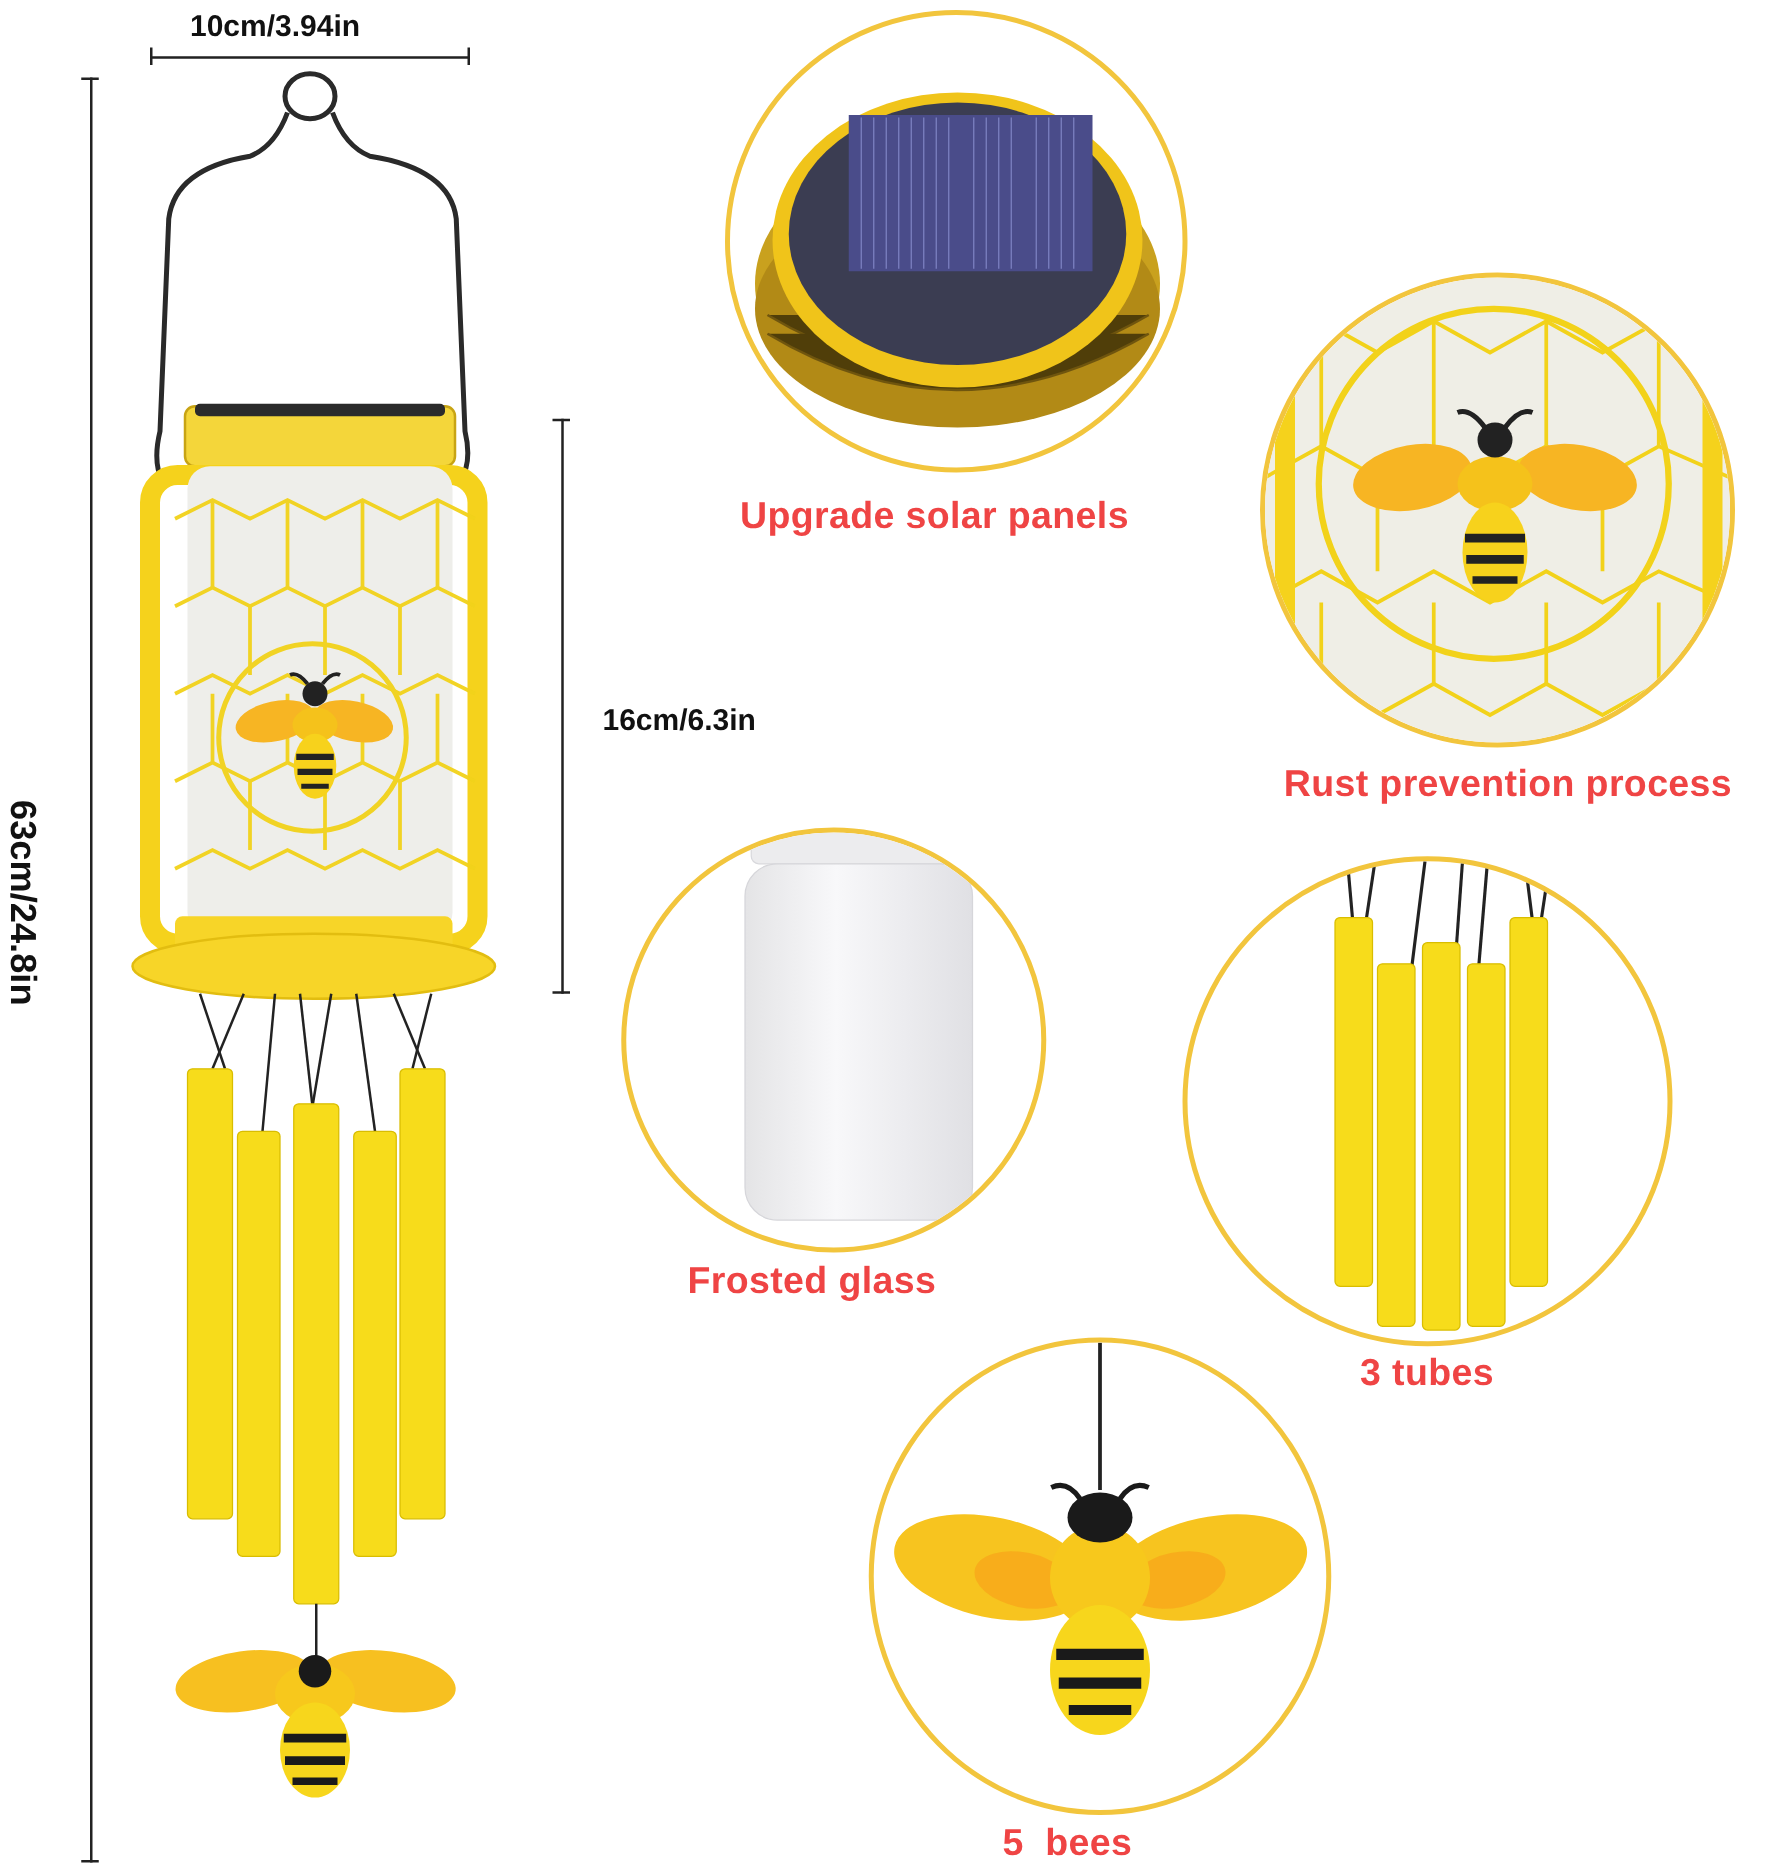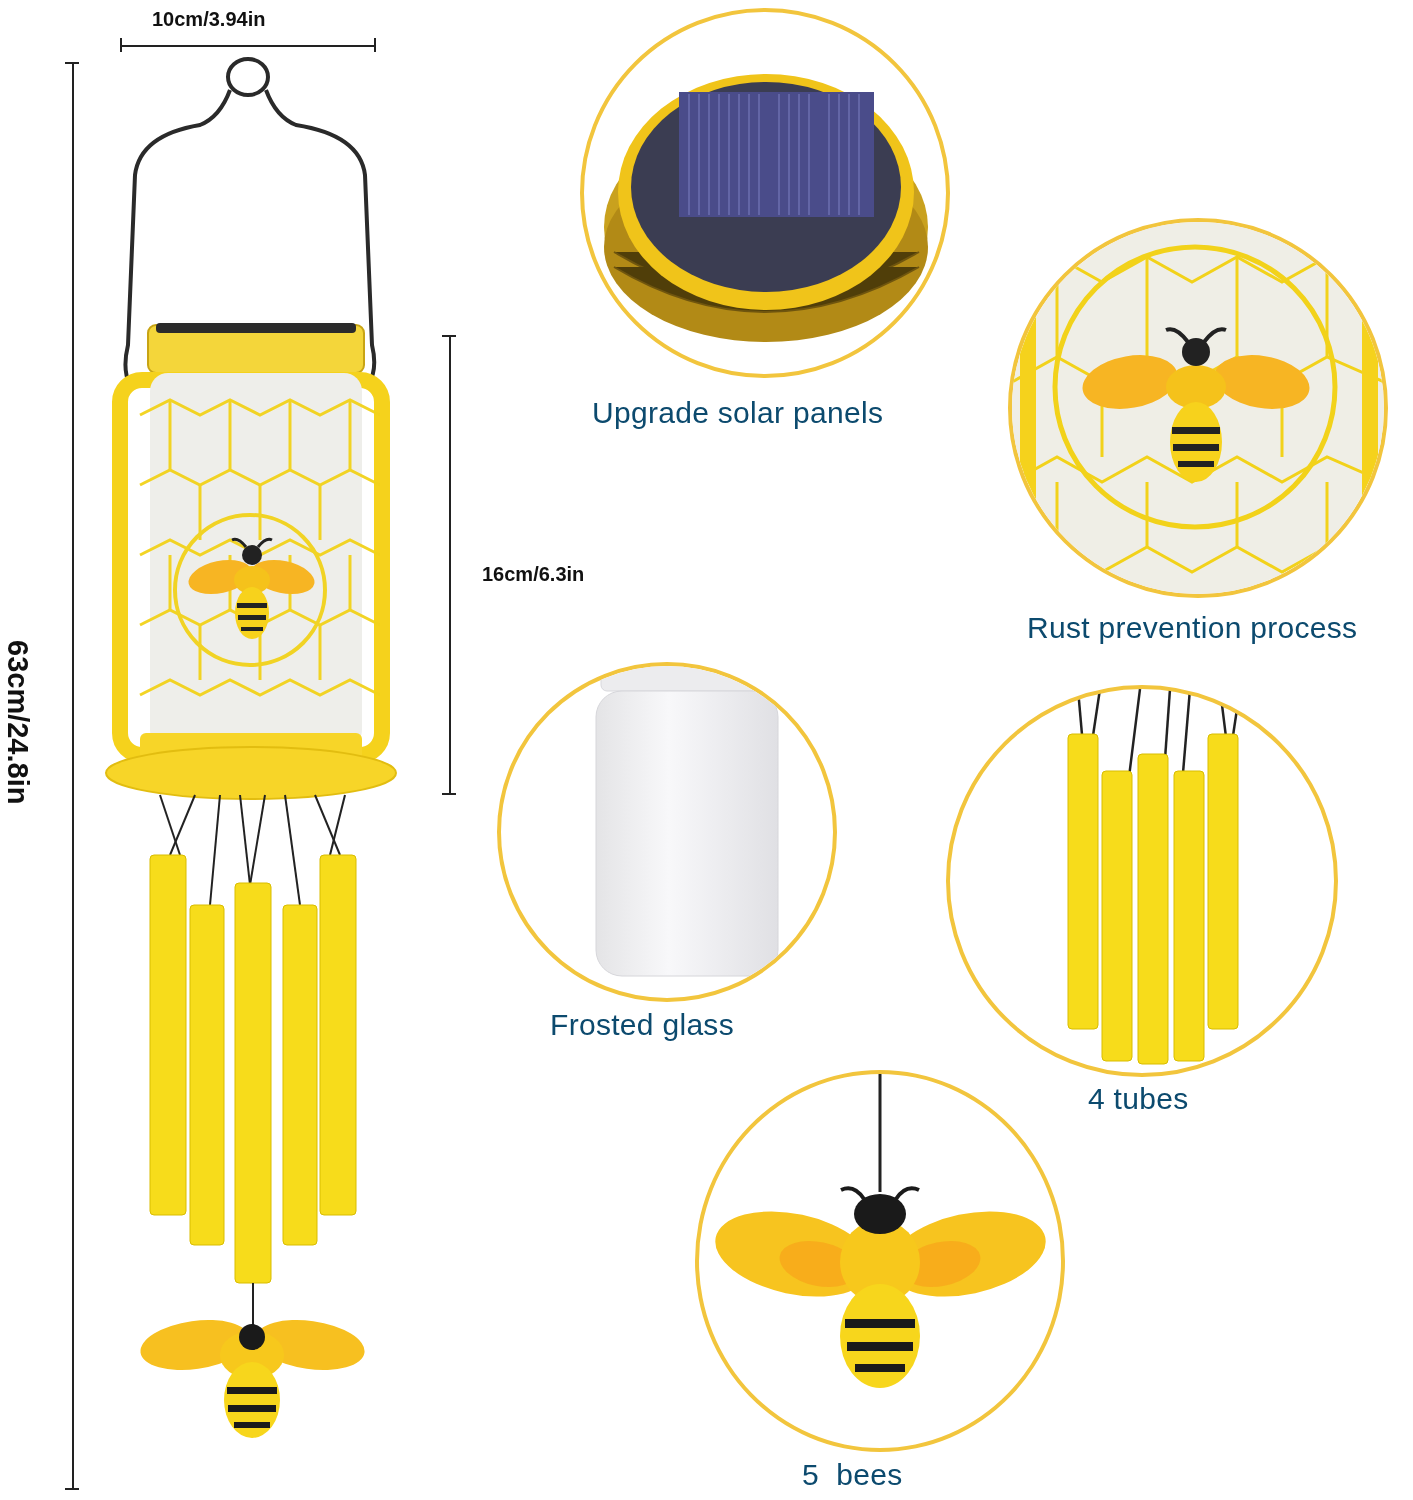--- a/index.html
+++ b/index.html
@@ -7,7 +7,7 @@
          font-family:"Liberation Sans", "DejaVu Sans", sans-serif; color:#111; }
   .abs { position:absolute; }
   .label { position:absolute; font-weight:normal; font-size:30px; color:#0c4a6e; white-space:nowrap; letter-spacing:0.3px; }
-  .dim-label { position:absolute; font-weight:bold; font-size:20px; color:#111; white-space:nowrap; }
+  .dim-label { position:absolute; font-weight:bold; font-size:24px; color:#111; white-space:nowrap; }
   .hline { position:absolute; height:2px; background:#222; }
   .vline { position:absolute; width:2px; background:#222; }
   .tick-v { position:absolute; width:2px; height:14px; background:#222; }

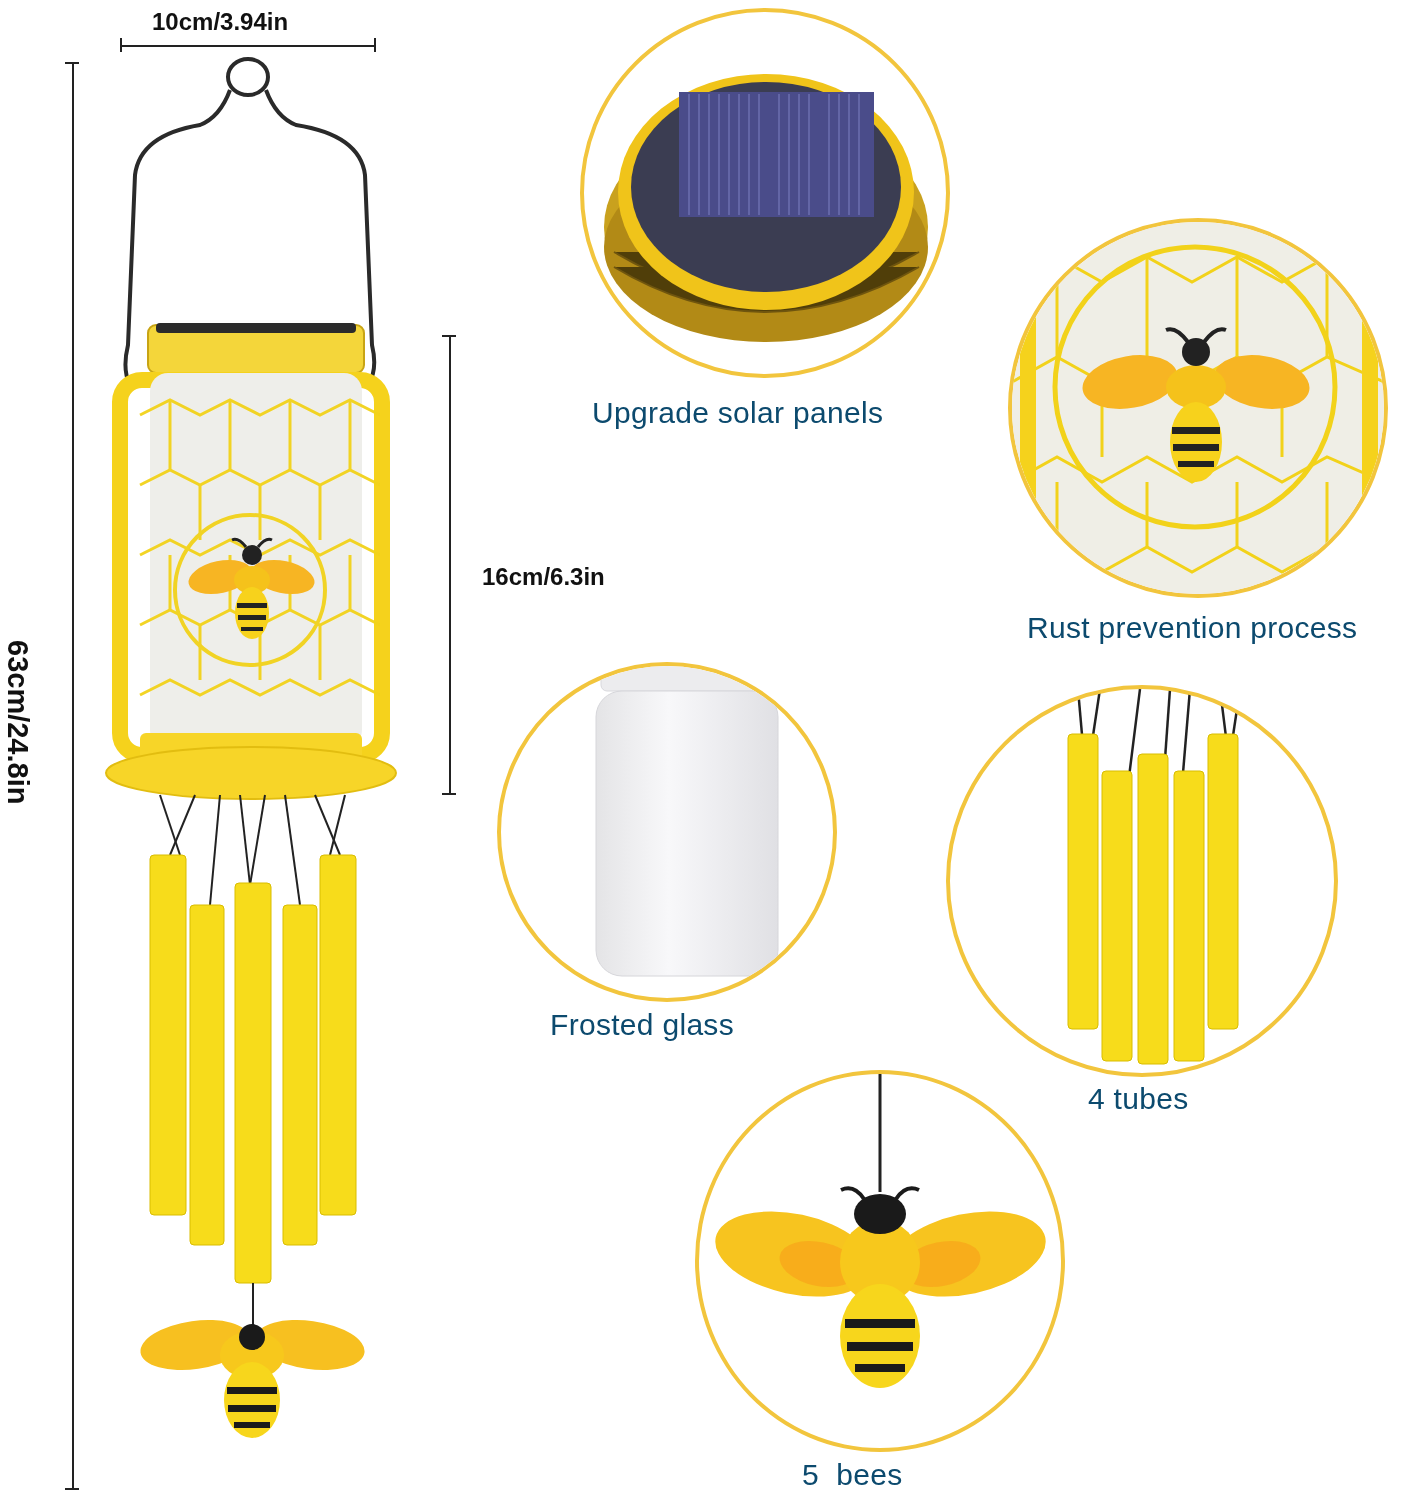--- a/index.html
+++ b/index.html
@@ -6,7 +6,7 @@
   body { width:1413px; height:1500px; position:relative; overflow:hidden;
          font-family:"Liberation Sans", "DejaVu Sans", sans-serif; color:#111; }
   .abs { position:absolute; }
-  .label { position:absolute; font-weight:normal; font-size:30px; color:#0c4a6e; white-space:nowrap; letter-spacing:0.3px; }
+  .label { position:absolute; font-weight:bold; font-size:30px; color:#ef4444; white-space:nowrap; letter-spacing:0.3px; }
   .dim-label { position:absolute; font-weight:bold; font-size:24px; color:#111; white-space:nowrap; }
   .hline { position:absolute; height:2px; background:#222; }
   .vline { position:absolute; width:2px; background:#222; }

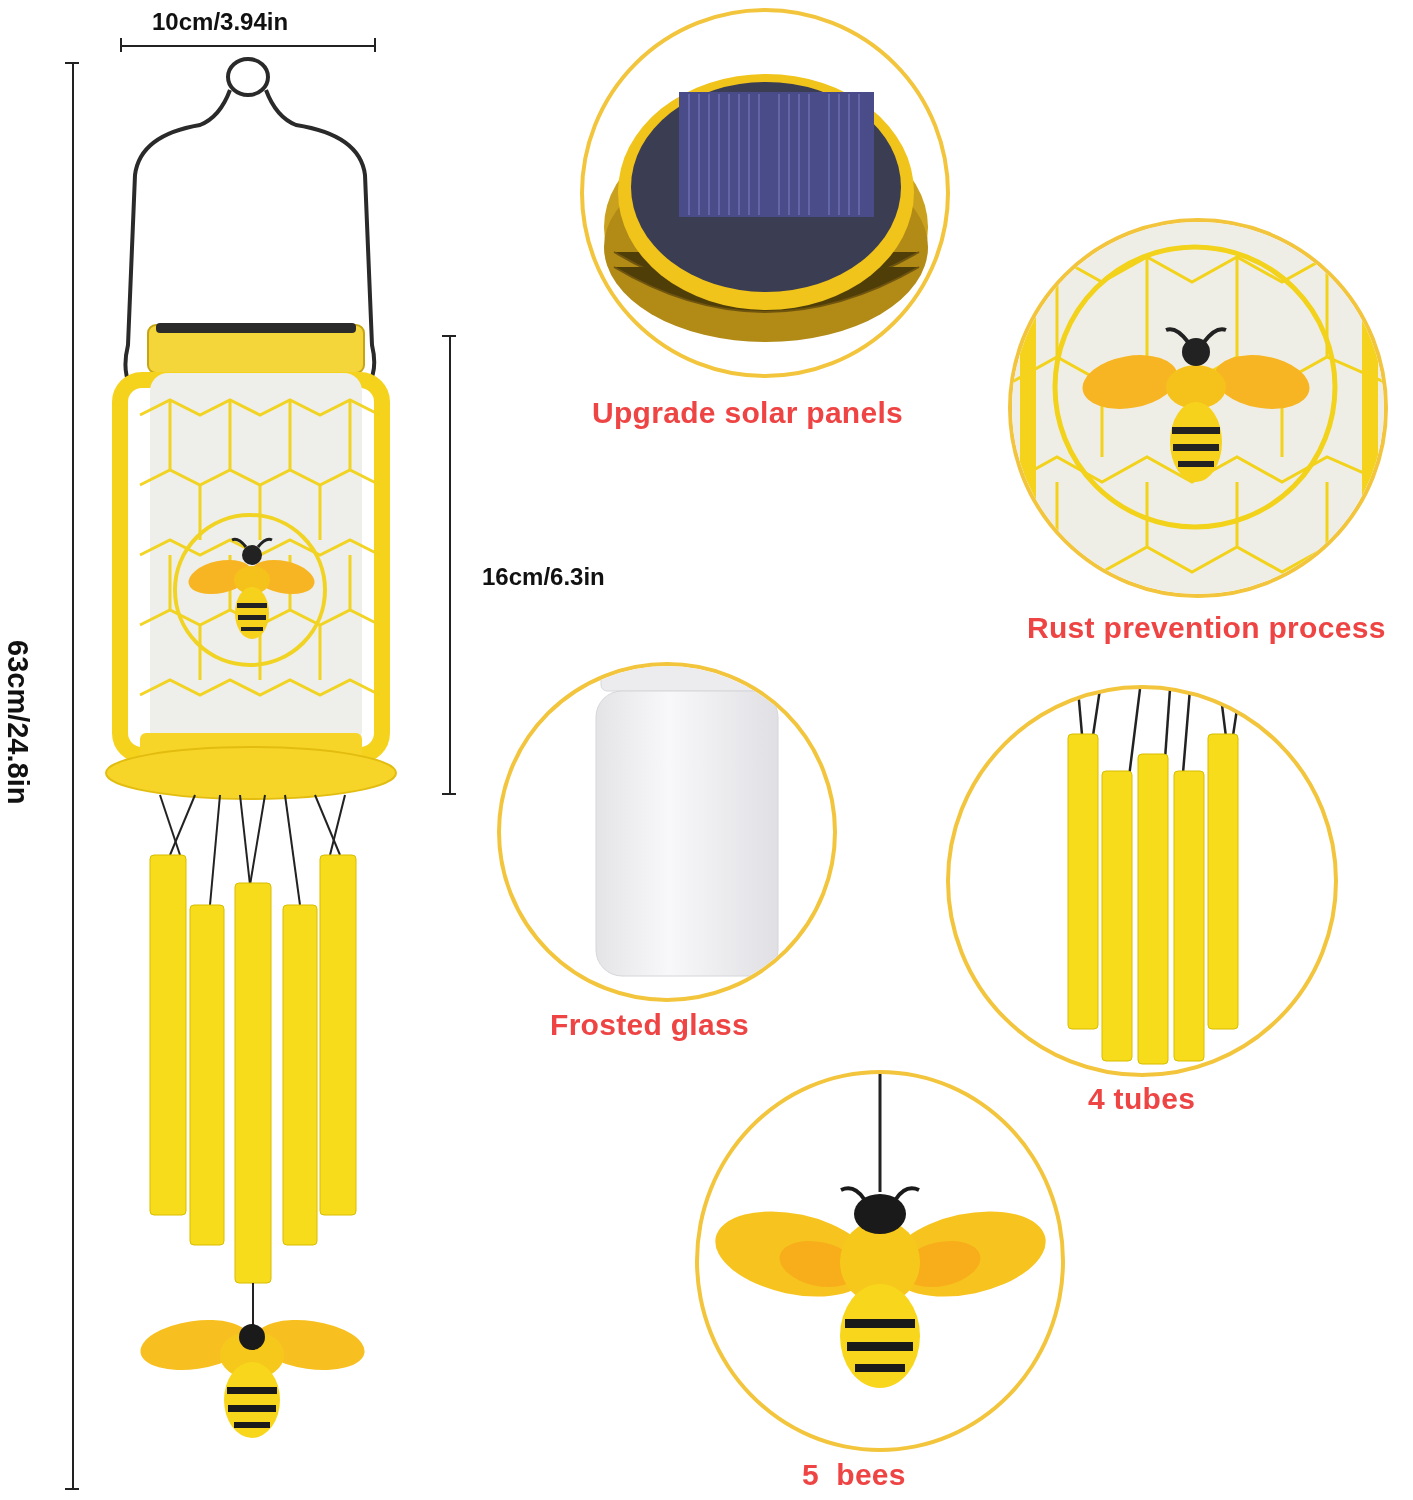--- a/index.html
+++ b/index.html
@@ -213,7 +213,7 @@
     <rect x="258" y="45" width="30" height="295" rx="4" fill="#f7dc1b" stroke="#d9bd00"></rect>
   </svg>
 </div>
-<div class="label" style="left:1088px; top:1082px;">4 tubes</div>
+<div class="label" style="left:1088px; top:1082px;">3 tubes</div>
 
 <div class="circle" style="left:695px; top:1070px; width:370px; height:382px;">
   <svg width="362" height="374" viewBox="0 0 362 374">

